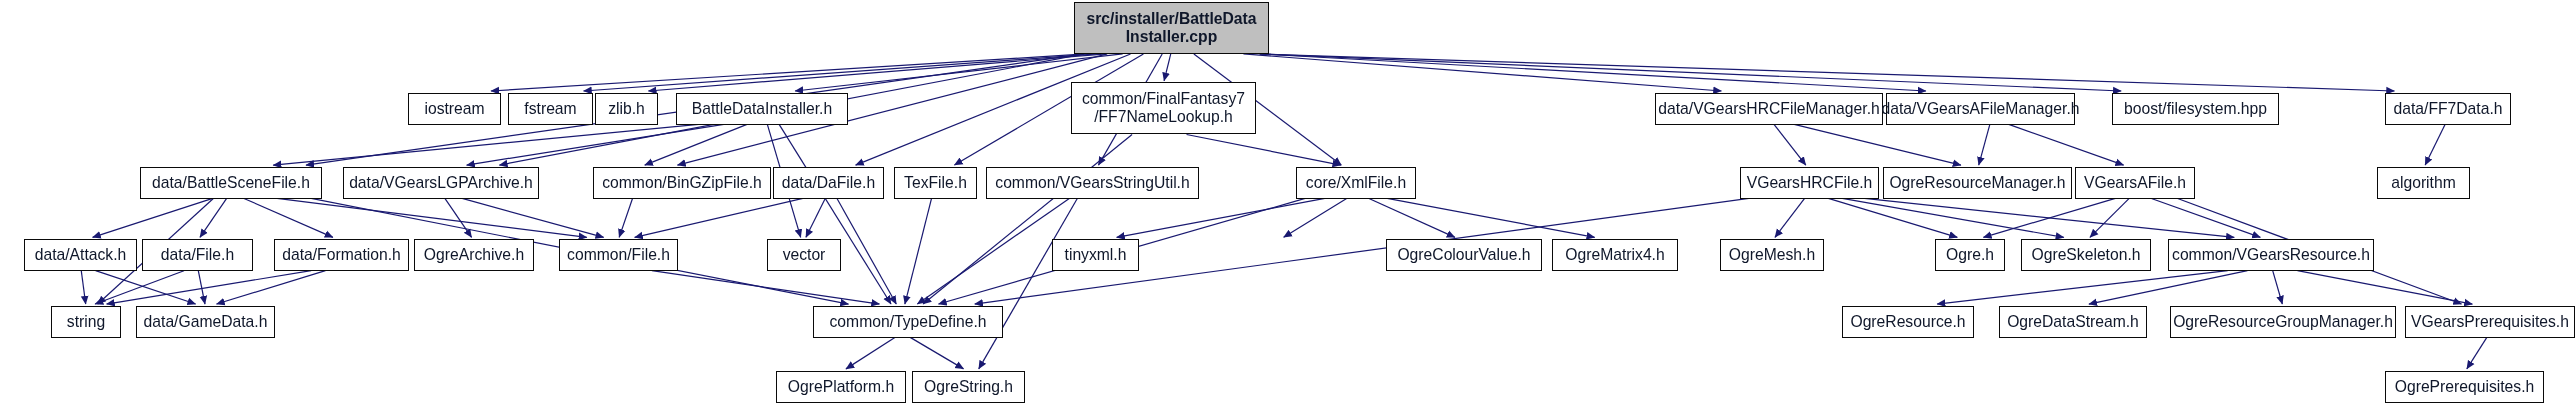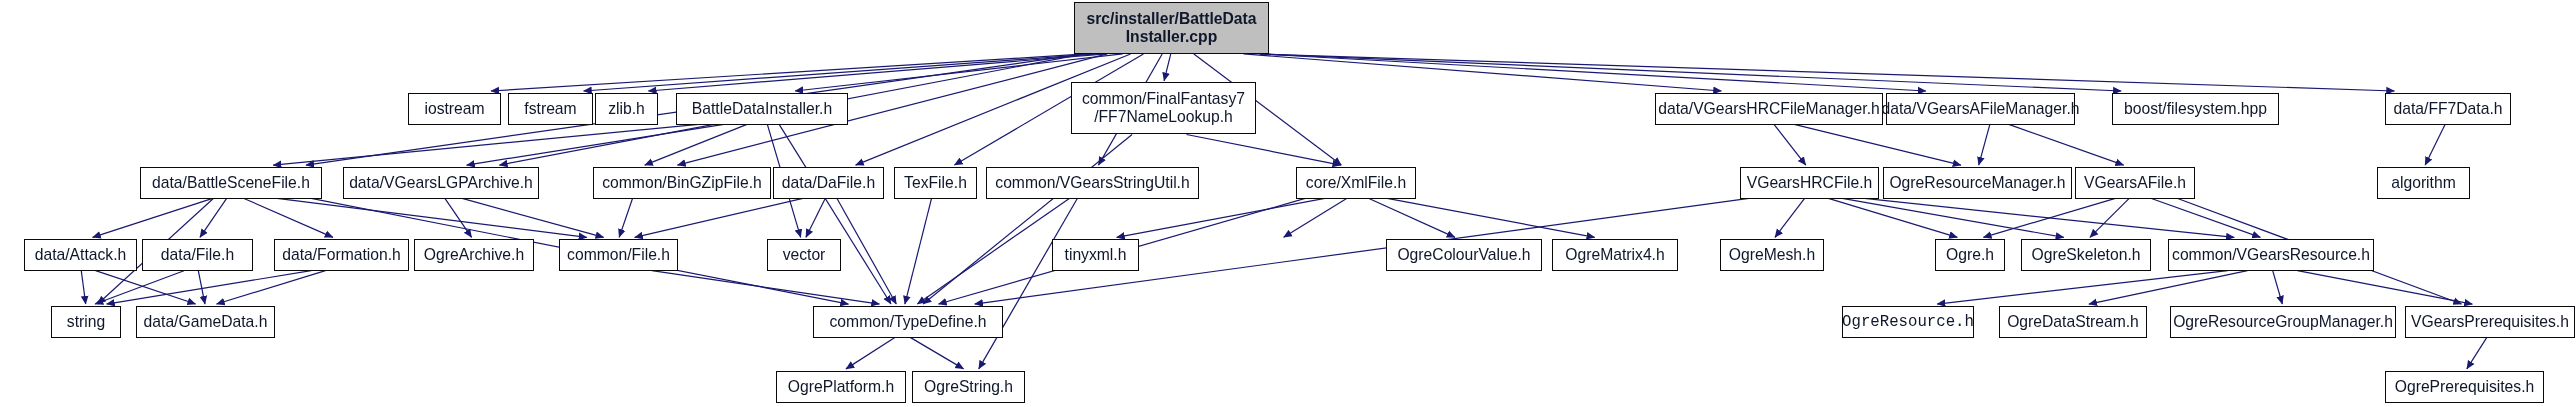--- a/index.html
+++ b/index.html
@@ -159,7 +159,7 @@
     <div class="node" title="string" style="left: 51px; top: 306px; width: 70px; height: 31.5px;">string</div>
     <div class="node" title="data/GameData.h" style="left: 136px; top: 306px; width: 139px; height: 31.5px;">data/GameData.h</div>
     <div class="node" title="common/TypeDefine.h" style="left: 813px; top: 306px; width: 190px; height: 31.5px;">common/TypeDefine.h</div>
-    <div class="node" title="OgreResource.h" style="left: 1842px; top: 306px; width: 132px; height: 31.5px; font-family: Liberation Mono, monospace;">OgreResource.h</div>
+    <div class="node" title="OgreResource.h" style="left: 1842px; top: 306px; width: 132px; height: 31.5px;">OgreResource.h</div>
     <div class="node" title="OgreDataStream.h" style="left: 1999px; top: 306px; width: 148px; height: 31.5px;">OgreDataStream.h</div>
     <div class="node" title="OgreResourceGroupManager.h" style="left: 2170px; top: 306px; width: 226px; height: 31.5px;">OgreResourceGroupManager.h</div>
     <div class="node" title="VGearsPrerequisites.h" style="left: 2405px; top: 306px; width: 170px; height: 31.5px;">VGearsPrerequisites.h</div>

